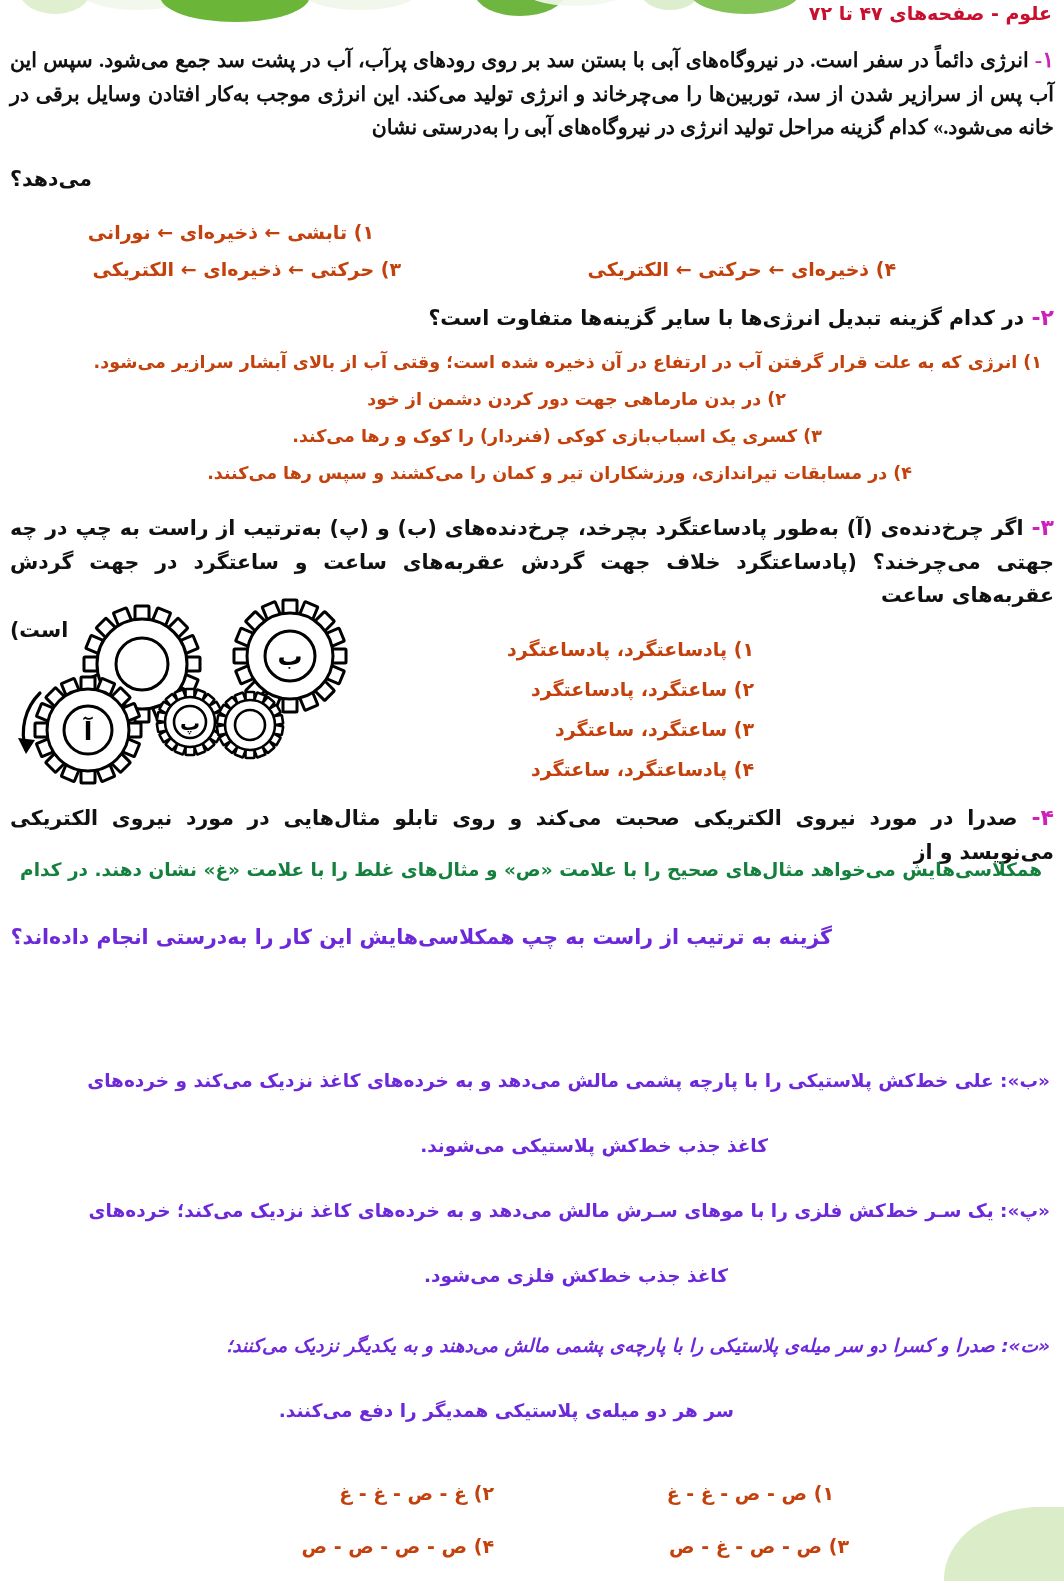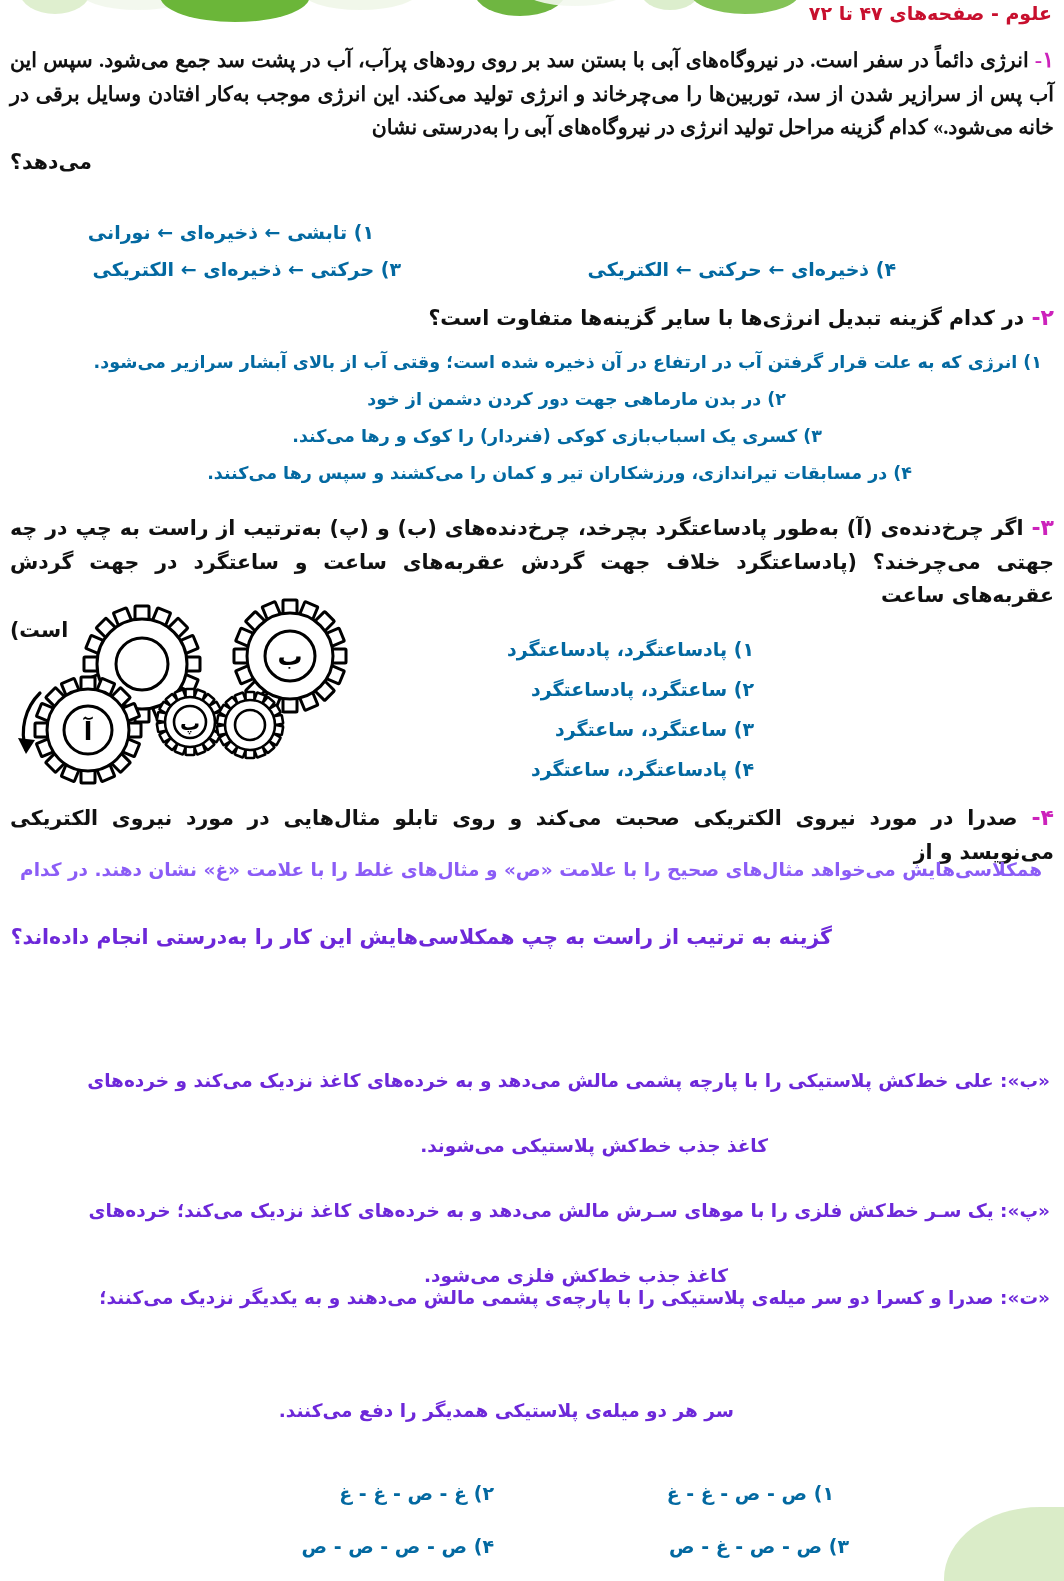--- a/index.html
+++ b/index.html
@@ -151,7 +151,7 @@
       <span class="qnum">۱-</span>
       <span>انرژی دائماً در سفر است. در نیروگاه‌های آبی با بستن سد بر روی رودهای پرآب، آب در پشت سد جمع می‌شود. سپس این آب پس از سرازیر شدن از سد، توربین‌ها را می‌چرخاند و انرژی تولید می‌کند. این انرژی موجب به‌کار افتادن وسایل برقی در خانه می‌شود.» کدام گزینه مراحل تولید انرژی در نیروگاه‌های آبی را به‌درستی نشان</span>
     </div>
-    <div class="qtext" style="text-align:left; margin-top:2px;">می‌دهد؟</div>
+    <div class="qtext" style="text-align:left; margin-top:19px;">می‌دهد؟</div>
   </div>
 
   <div class="opt" style="top:221px; right:690px;">۱) تابشی  ← ذخیره‌ای ← نورانی</div>

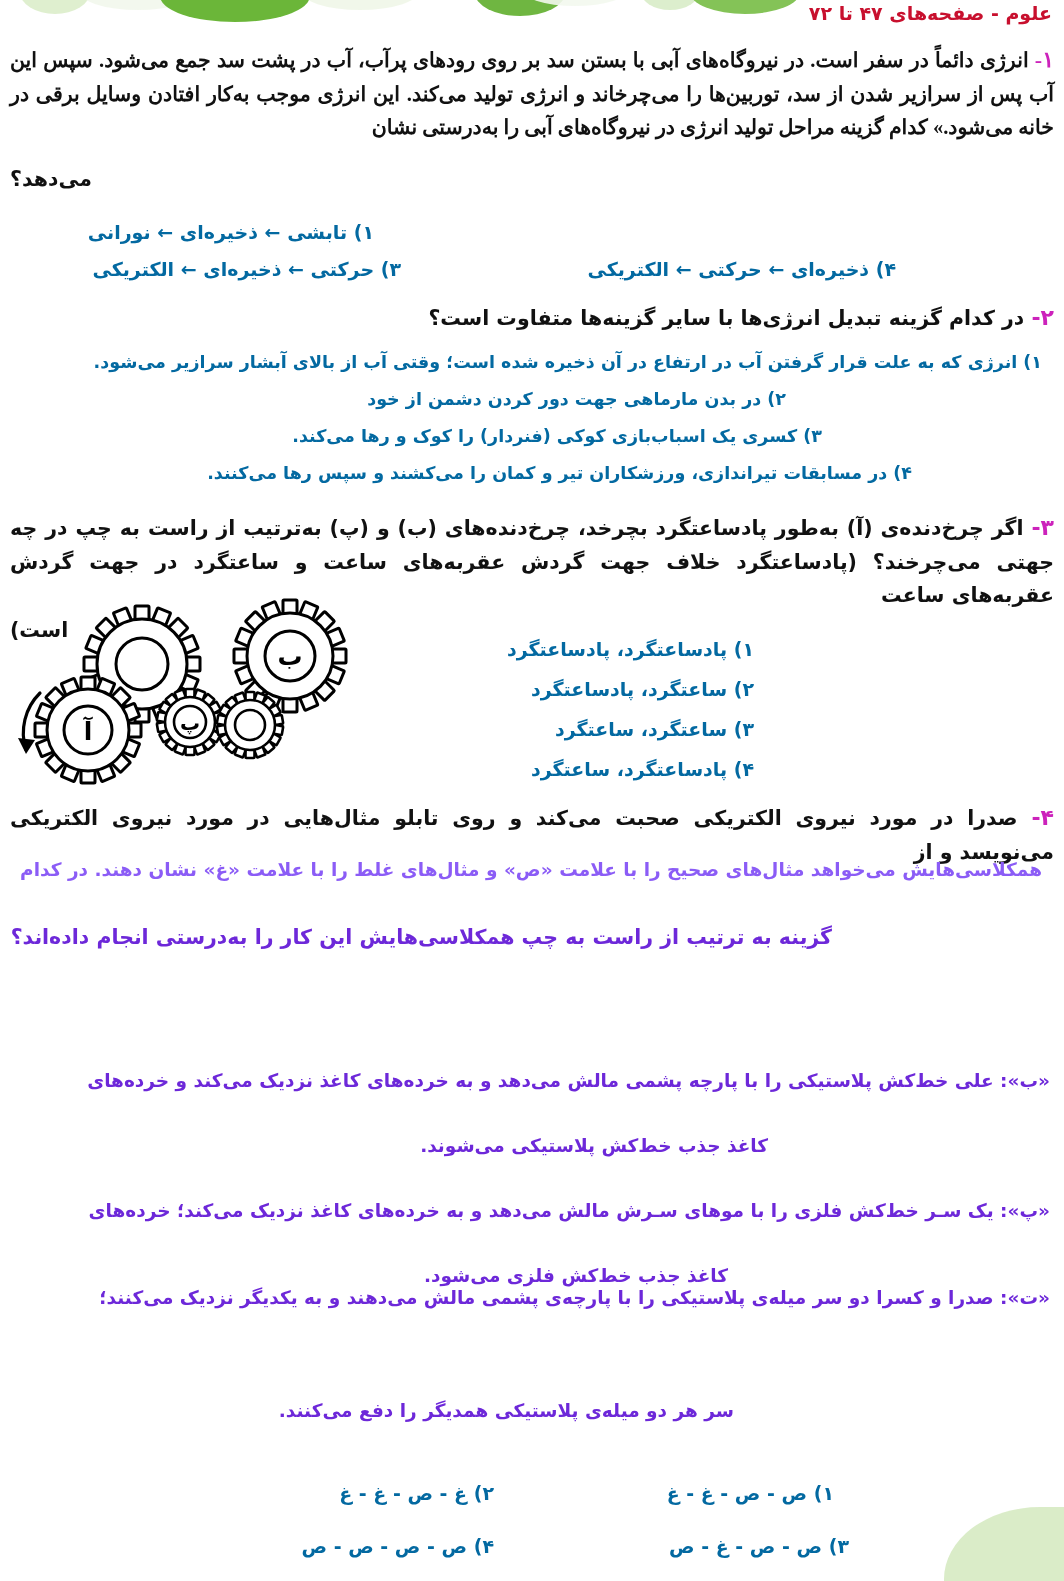--- a/index.html
+++ b/index.html
@@ -91,7 +91,7 @@
 
   .opt {
     position: absolute;
-    color: #0369a1;
+    color: #c2410c;
     font-weight: bold;
     font-size: 19px;
     white-space: nowrap;

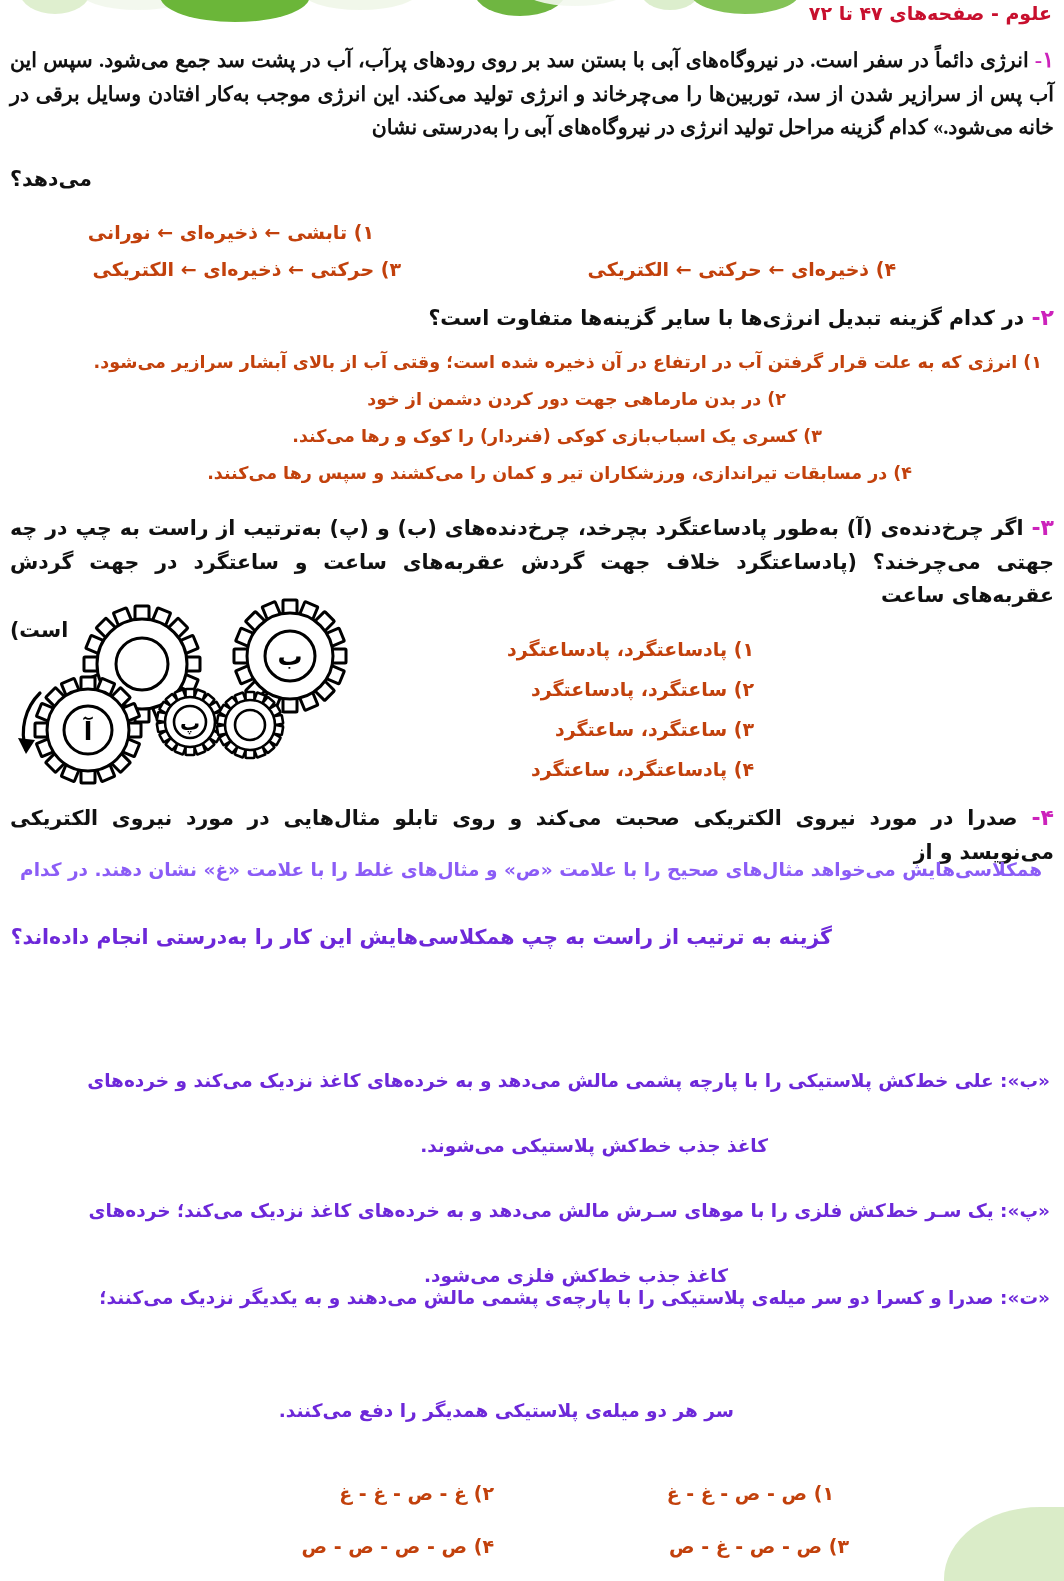--- a/index.html
+++ b/index.html
@@ -100,7 +100,7 @@
 
   .stmt {
     position: absolute;
-    color: #8b5cf6;
+    color: #15803d;
     font-weight: bold;
     font-size: 18.5px;
     line-height: 1.6;

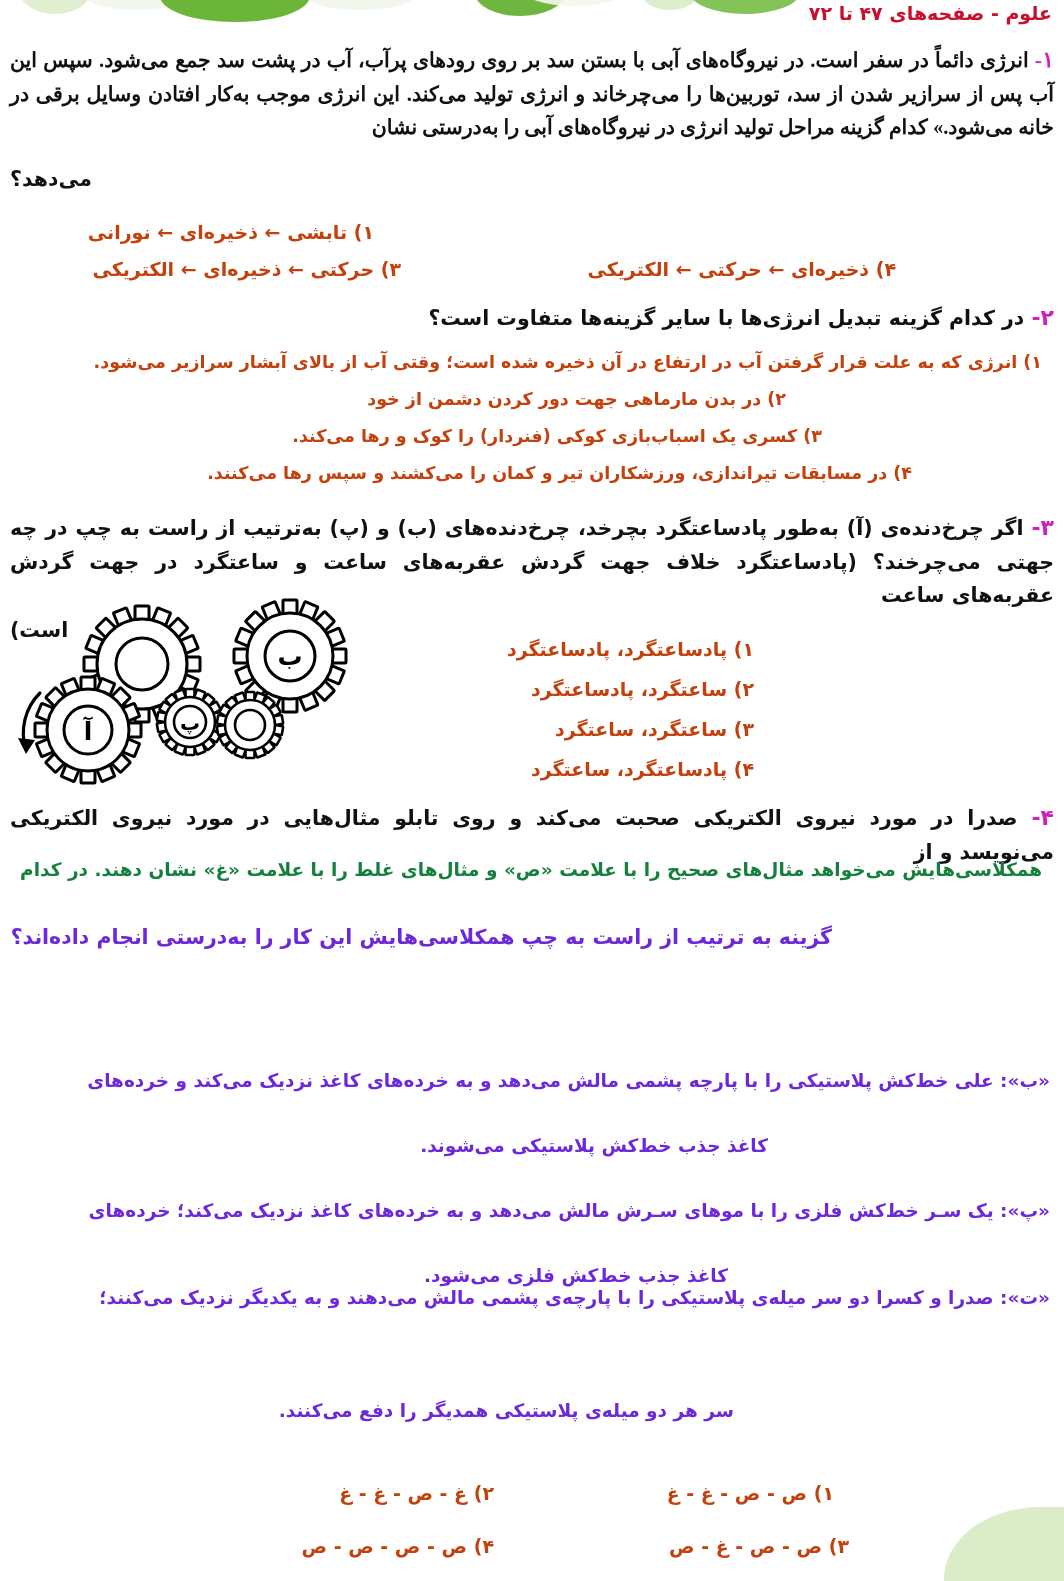--- a/index.html
+++ b/index.html
@@ -346,7 +346,7 @@
   <div class="stmt-cont" style="top:1200px; right:14px;">«پ»: یک سـر خط‌کش فلزی را با موهای سـرش مالش می‌دهد و به خرده‌های کاغذ نزدیک می‌کند؛ خرده‌های</div>
   <div class="stmt-cont" style="top:1265px; right:336px;">کاغذ جذب خط‌کش فلزی می‌شود.</div>
 
-  <div class="stmt-cont" style="top:1287px; right:14px;">«ت»:  صدرا و کسرا دو  سر میله‌ی پلاستیکی را با پارچه‌ی پشمی مالش می‌دهند و به یکدیگر نزدیک می‌کنند؛</div>
+  <div class="stmt-cont" style="top:1335px; right:14px;font-style:italic;">«ت»:  صدرا و کسرا دو  سر میله‌ی پلاستیکی را با پارچه‌ی پشمی مالش می‌دهند و به یکدیگر نزدیک می‌کنند؛</div>
   <div class="stmt-cont" style="top:1400px; right:330px;">سر هر دو میله‌ی پلاستیکی همدیگر را دفع می‌کنند.</div>
 
   <div class="opt" style="top:1482px; right:230px;">۱) ص - ص - غ - غ</div>

